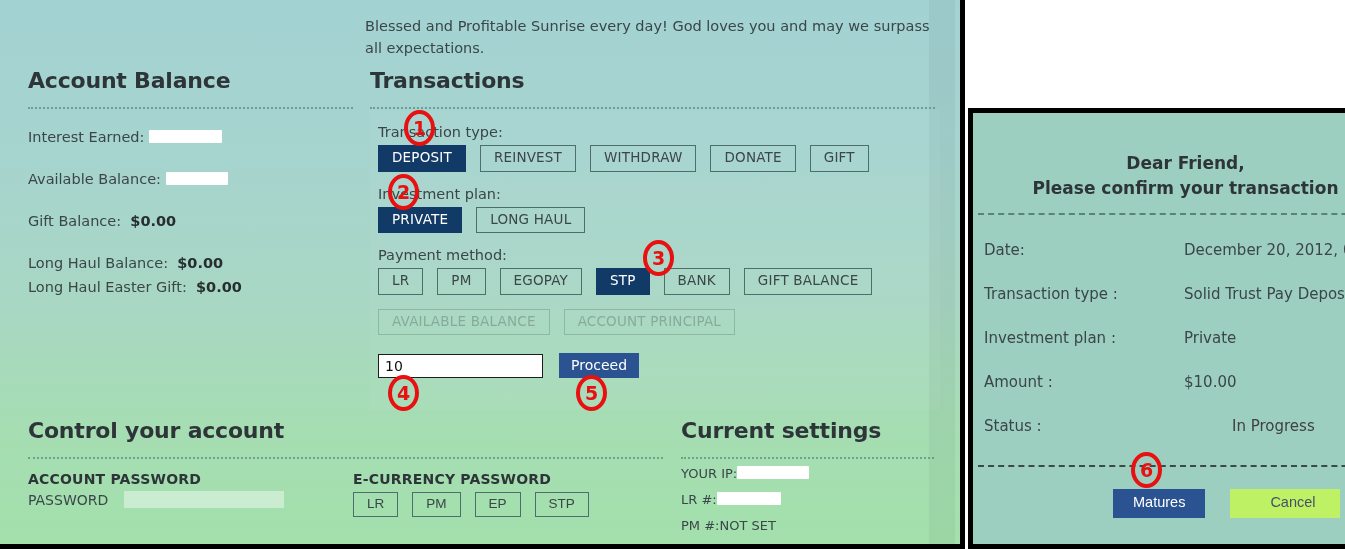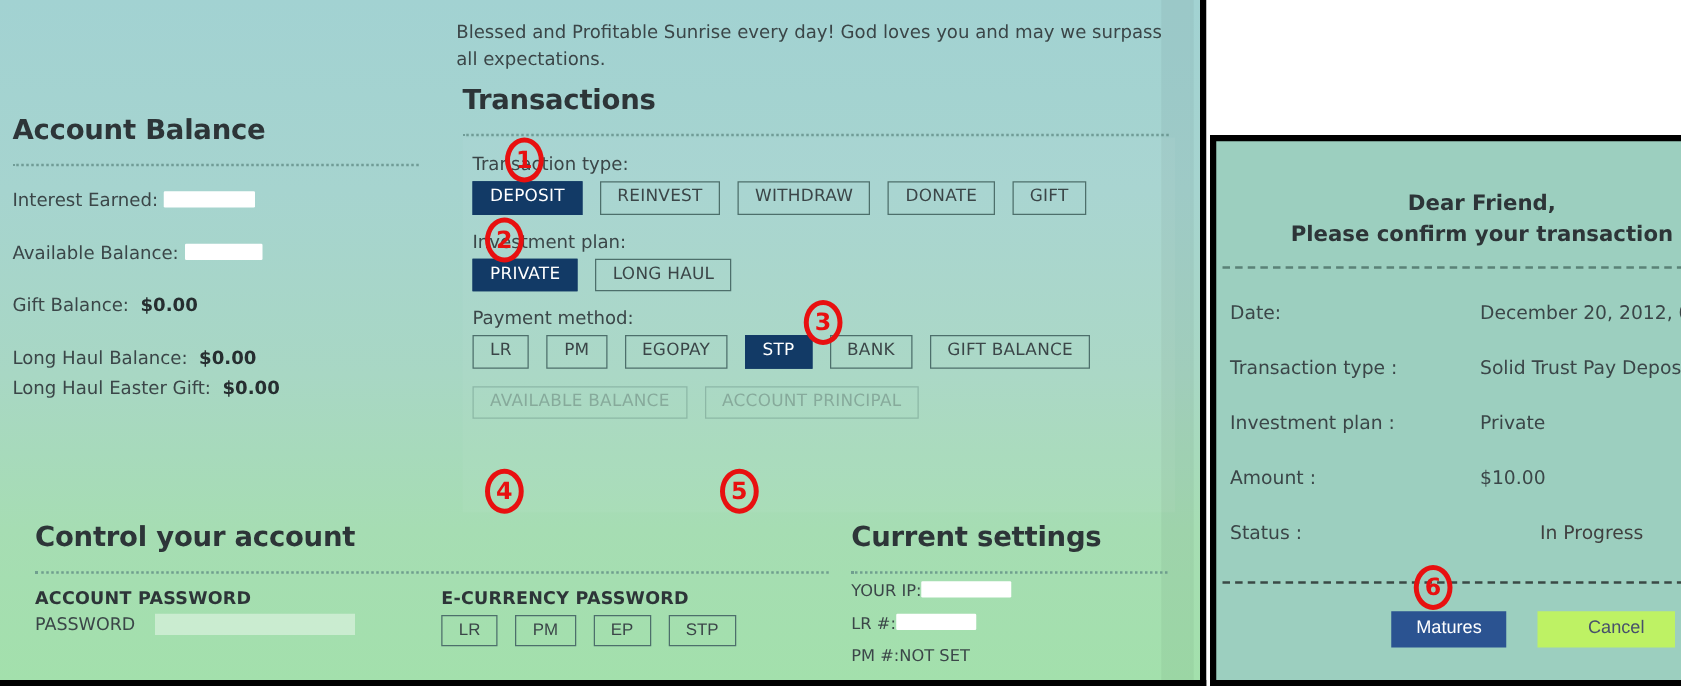--- a/index.html
+++ b/index.html
@@ -64,9 +64,8 @@
   
   #account-balance-section {
     position: absolute;
-    left: 10px; top: 68px;
+    left: 28px; top: 68px;
     width: 325px;
-    margin-top: 24px;
   }
   #account-balance-section .dotted-rule { margin-top: 14px; }
   .bal-row {

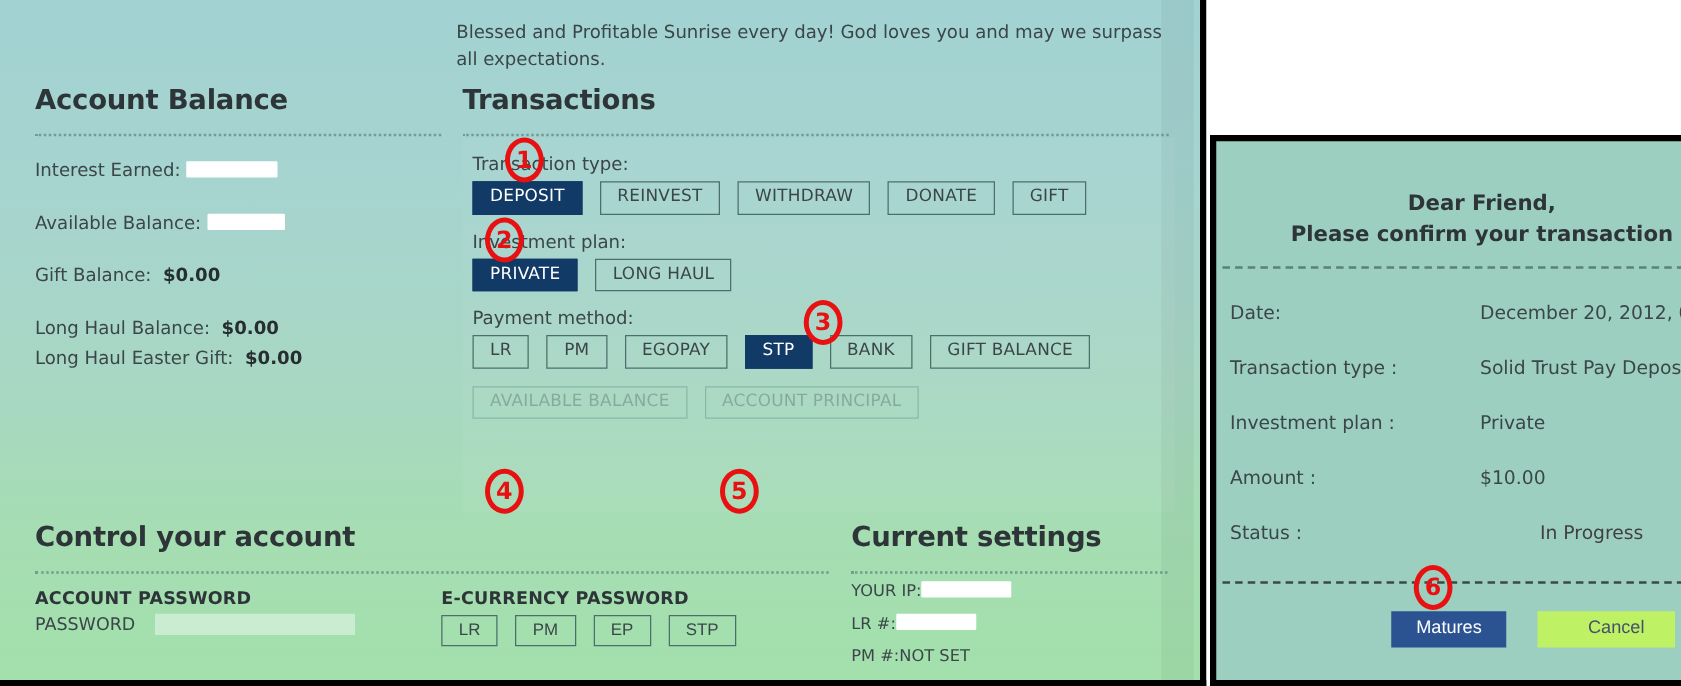--- a/index.html
+++ b/index.html
@@ -399,6 +399,10 @@
         <button class="opt-btn disabled">ACCOUNT PRINCIPAL</button>
       </div>
 
+      <div id="amount-row">
+        <input id="amount-input" type="text" value="10" style="">
+        <button id="proceed-button">Proceed</button>
+      </div>
 
     </div>
   </div>

